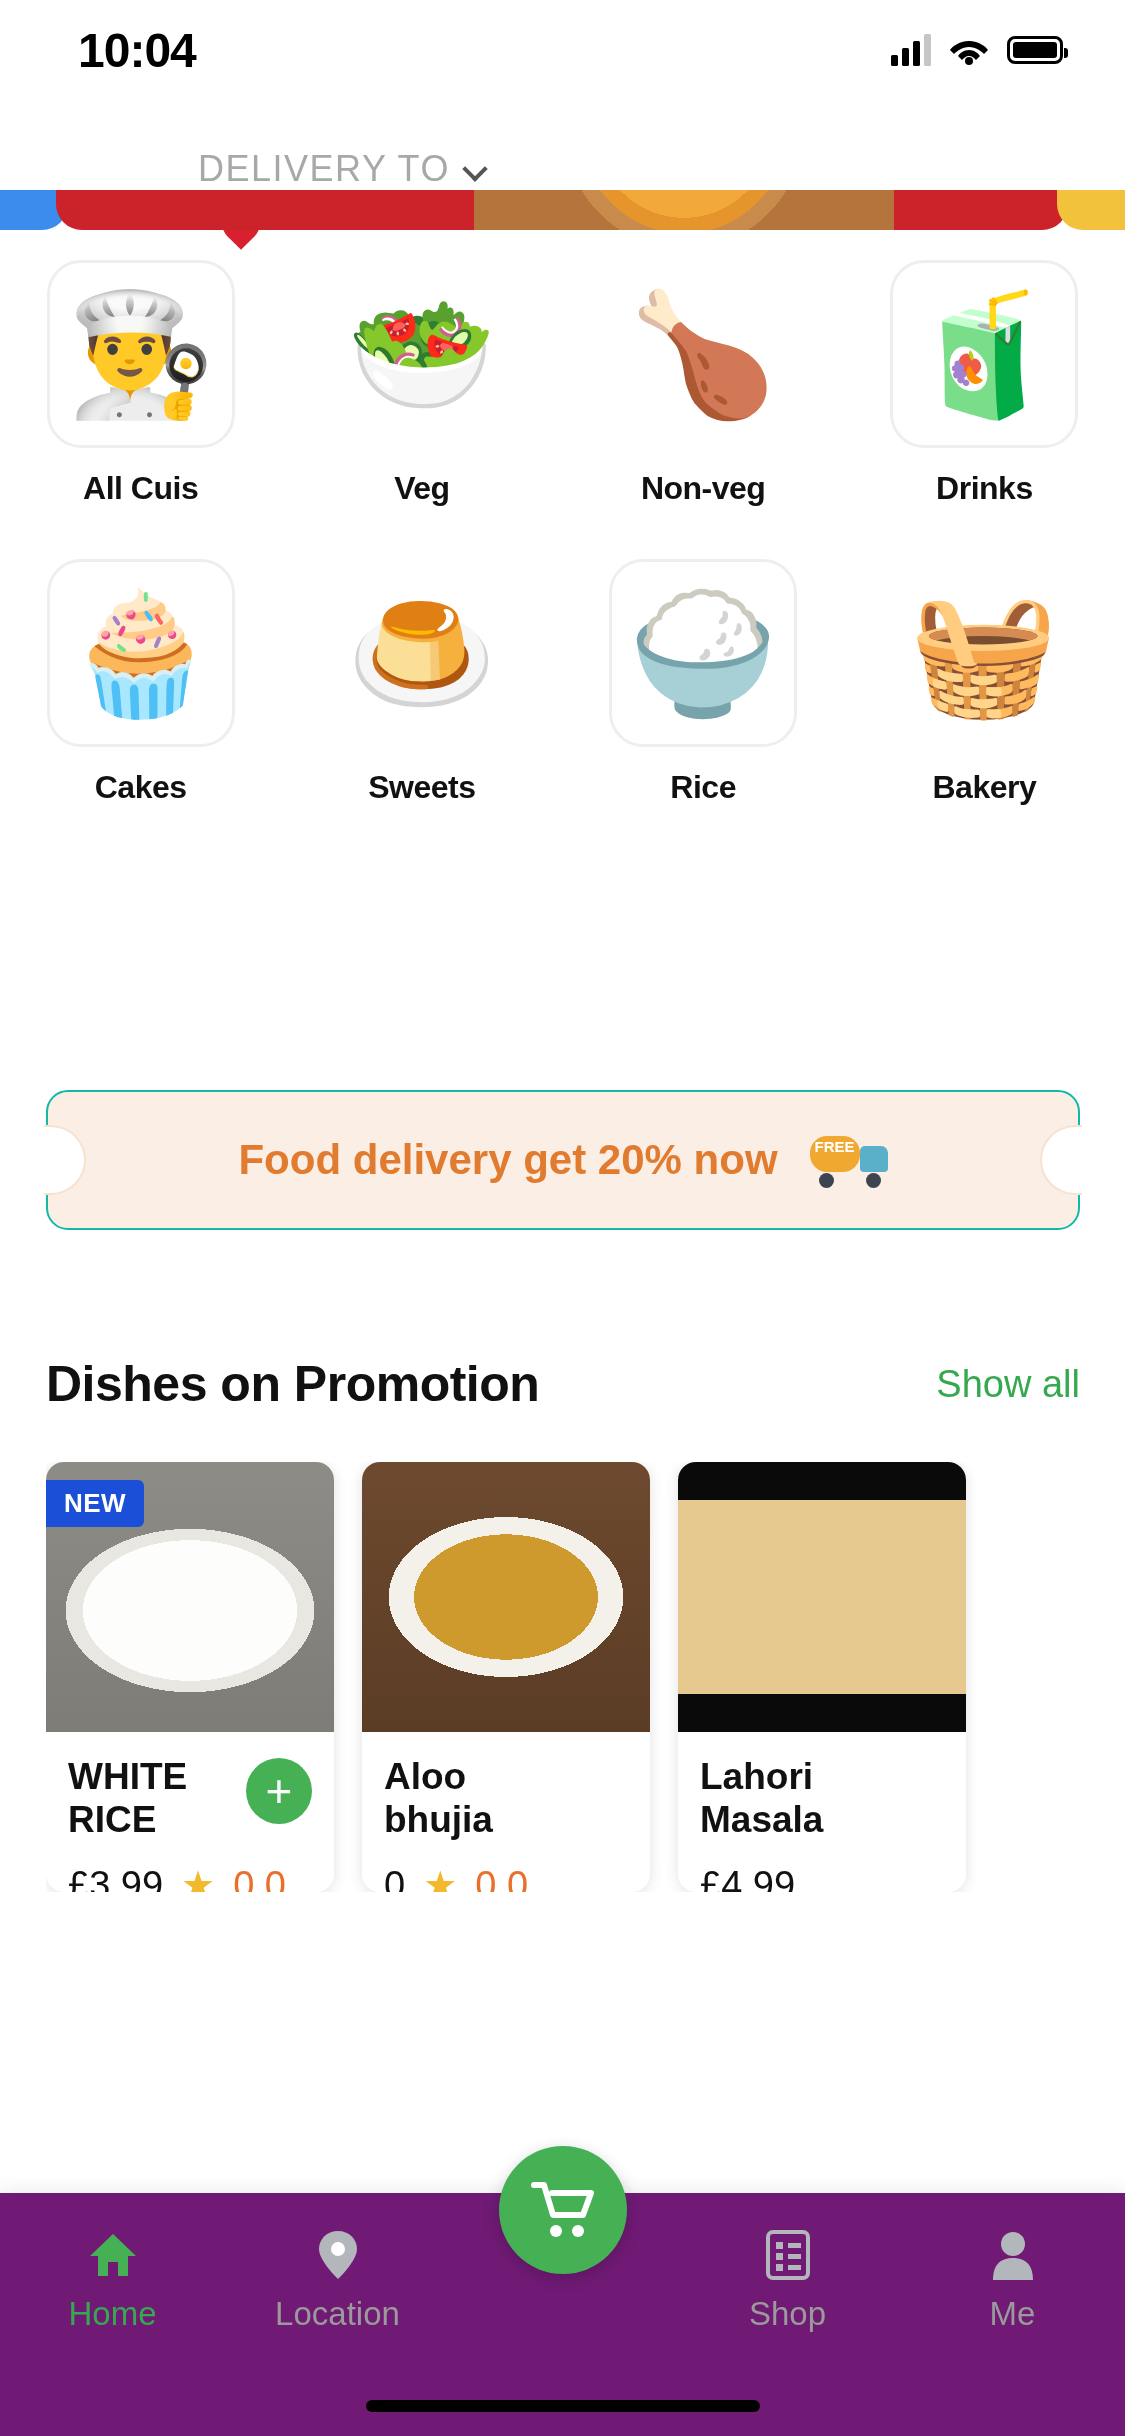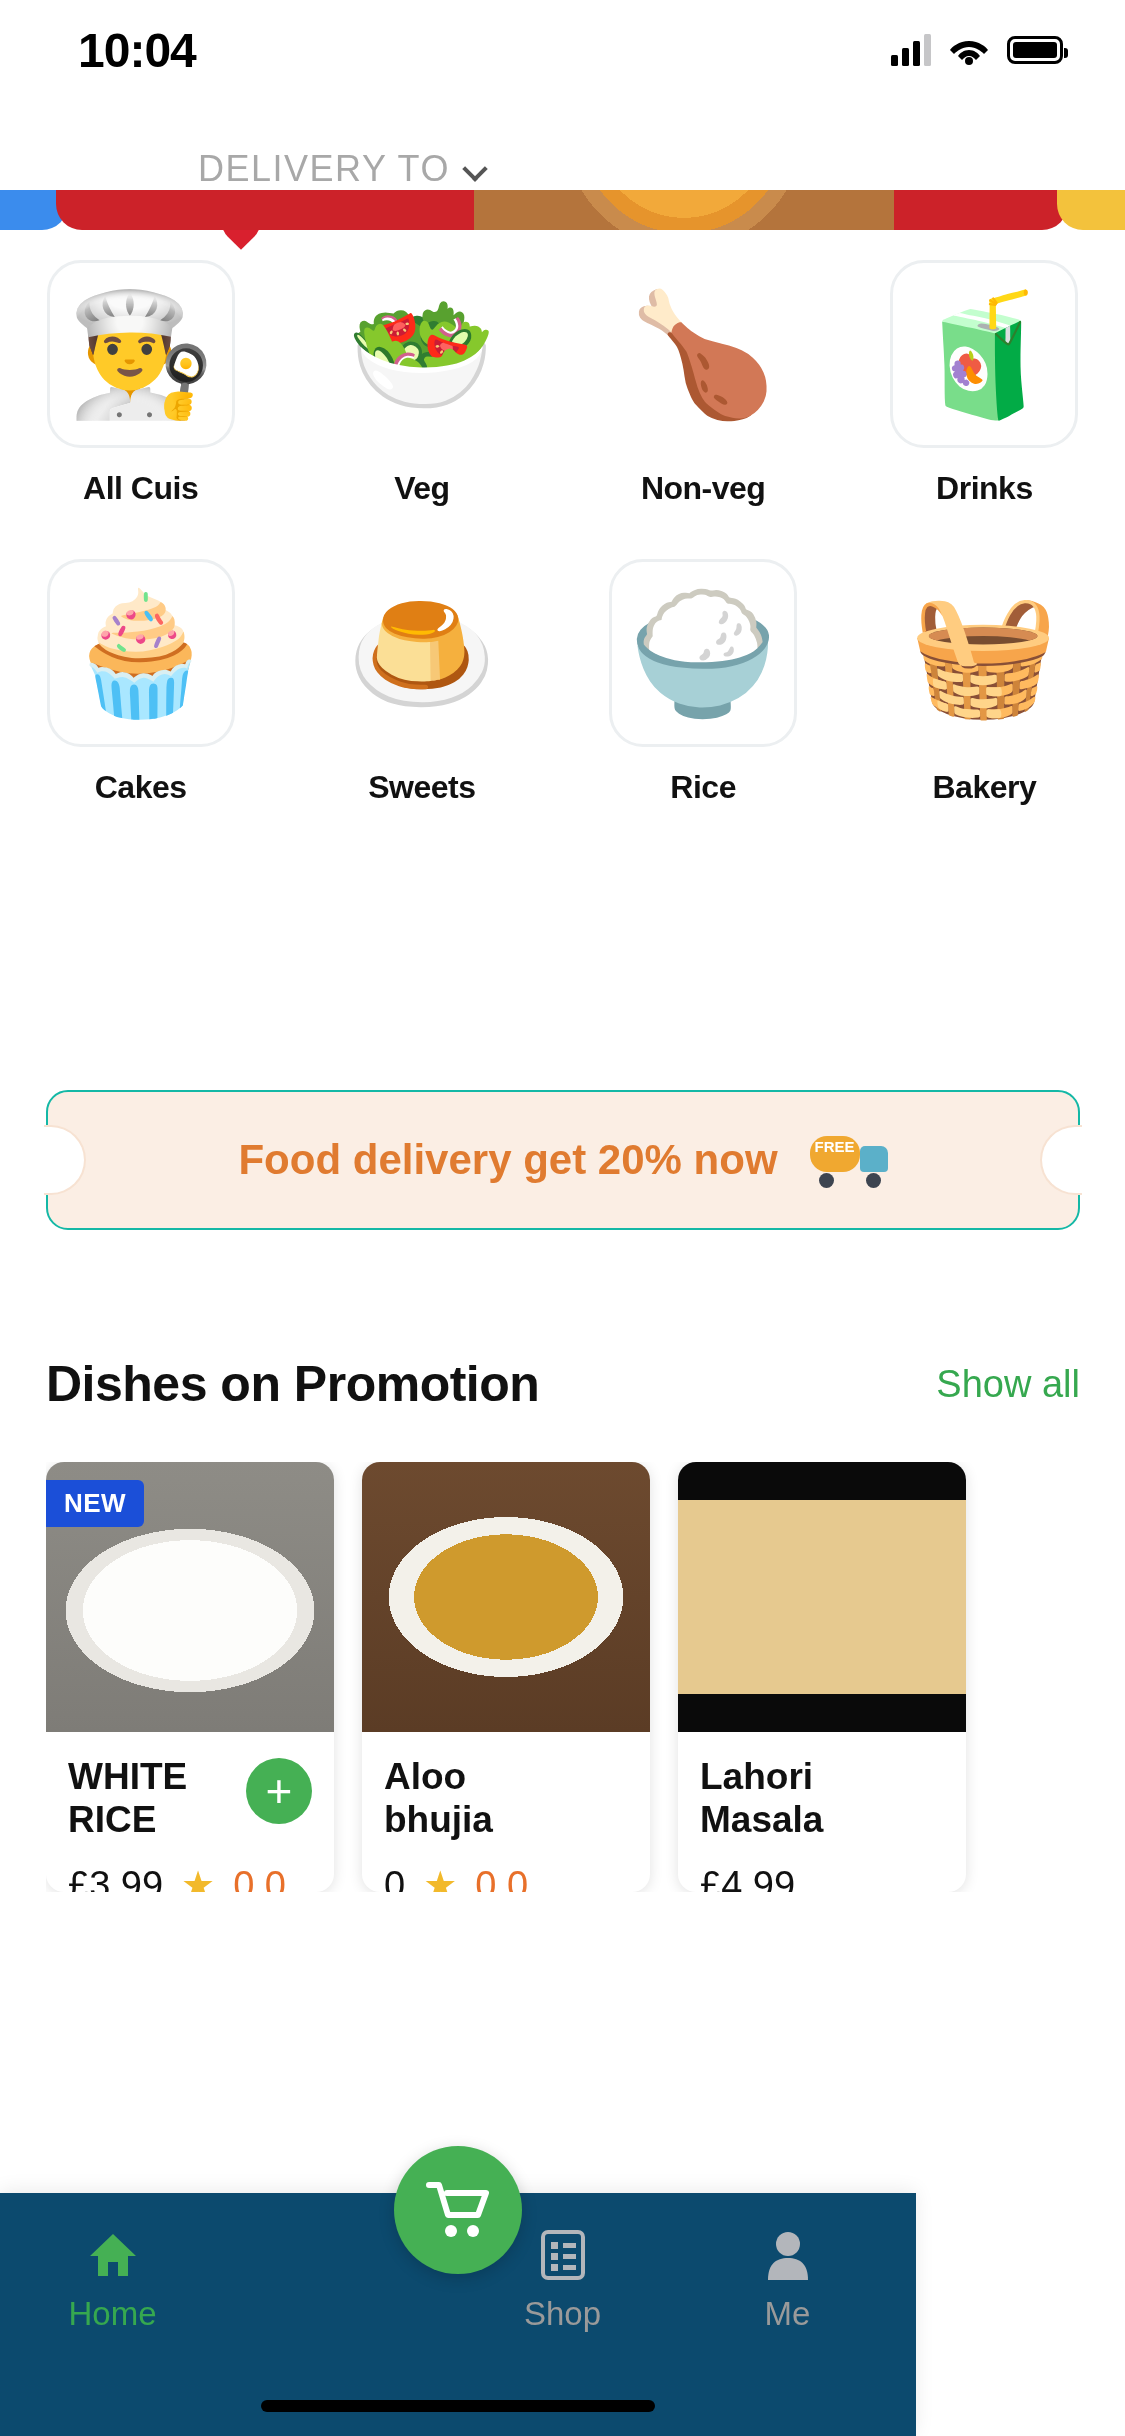--- a/index.html
+++ b/index.html
@@ -193,8 +193,8 @@
 
   
   .tabbar{
-    position:absolute; bottom:0; left:0; width:916px; height:243px;
-    background:#0c4a6e; box-shadow:0 -3px 18px rgba(0,0,0,.08);
+    position:absolute; bottom:0; left:0; width:1125px; height:243px;
+    background:#701a75; box-shadow:0 -3px 18px rgba(0,0,0,.08);
   }
   .tabs{
     position:absolute; top:0; left:0; width:1125px; height:175px;

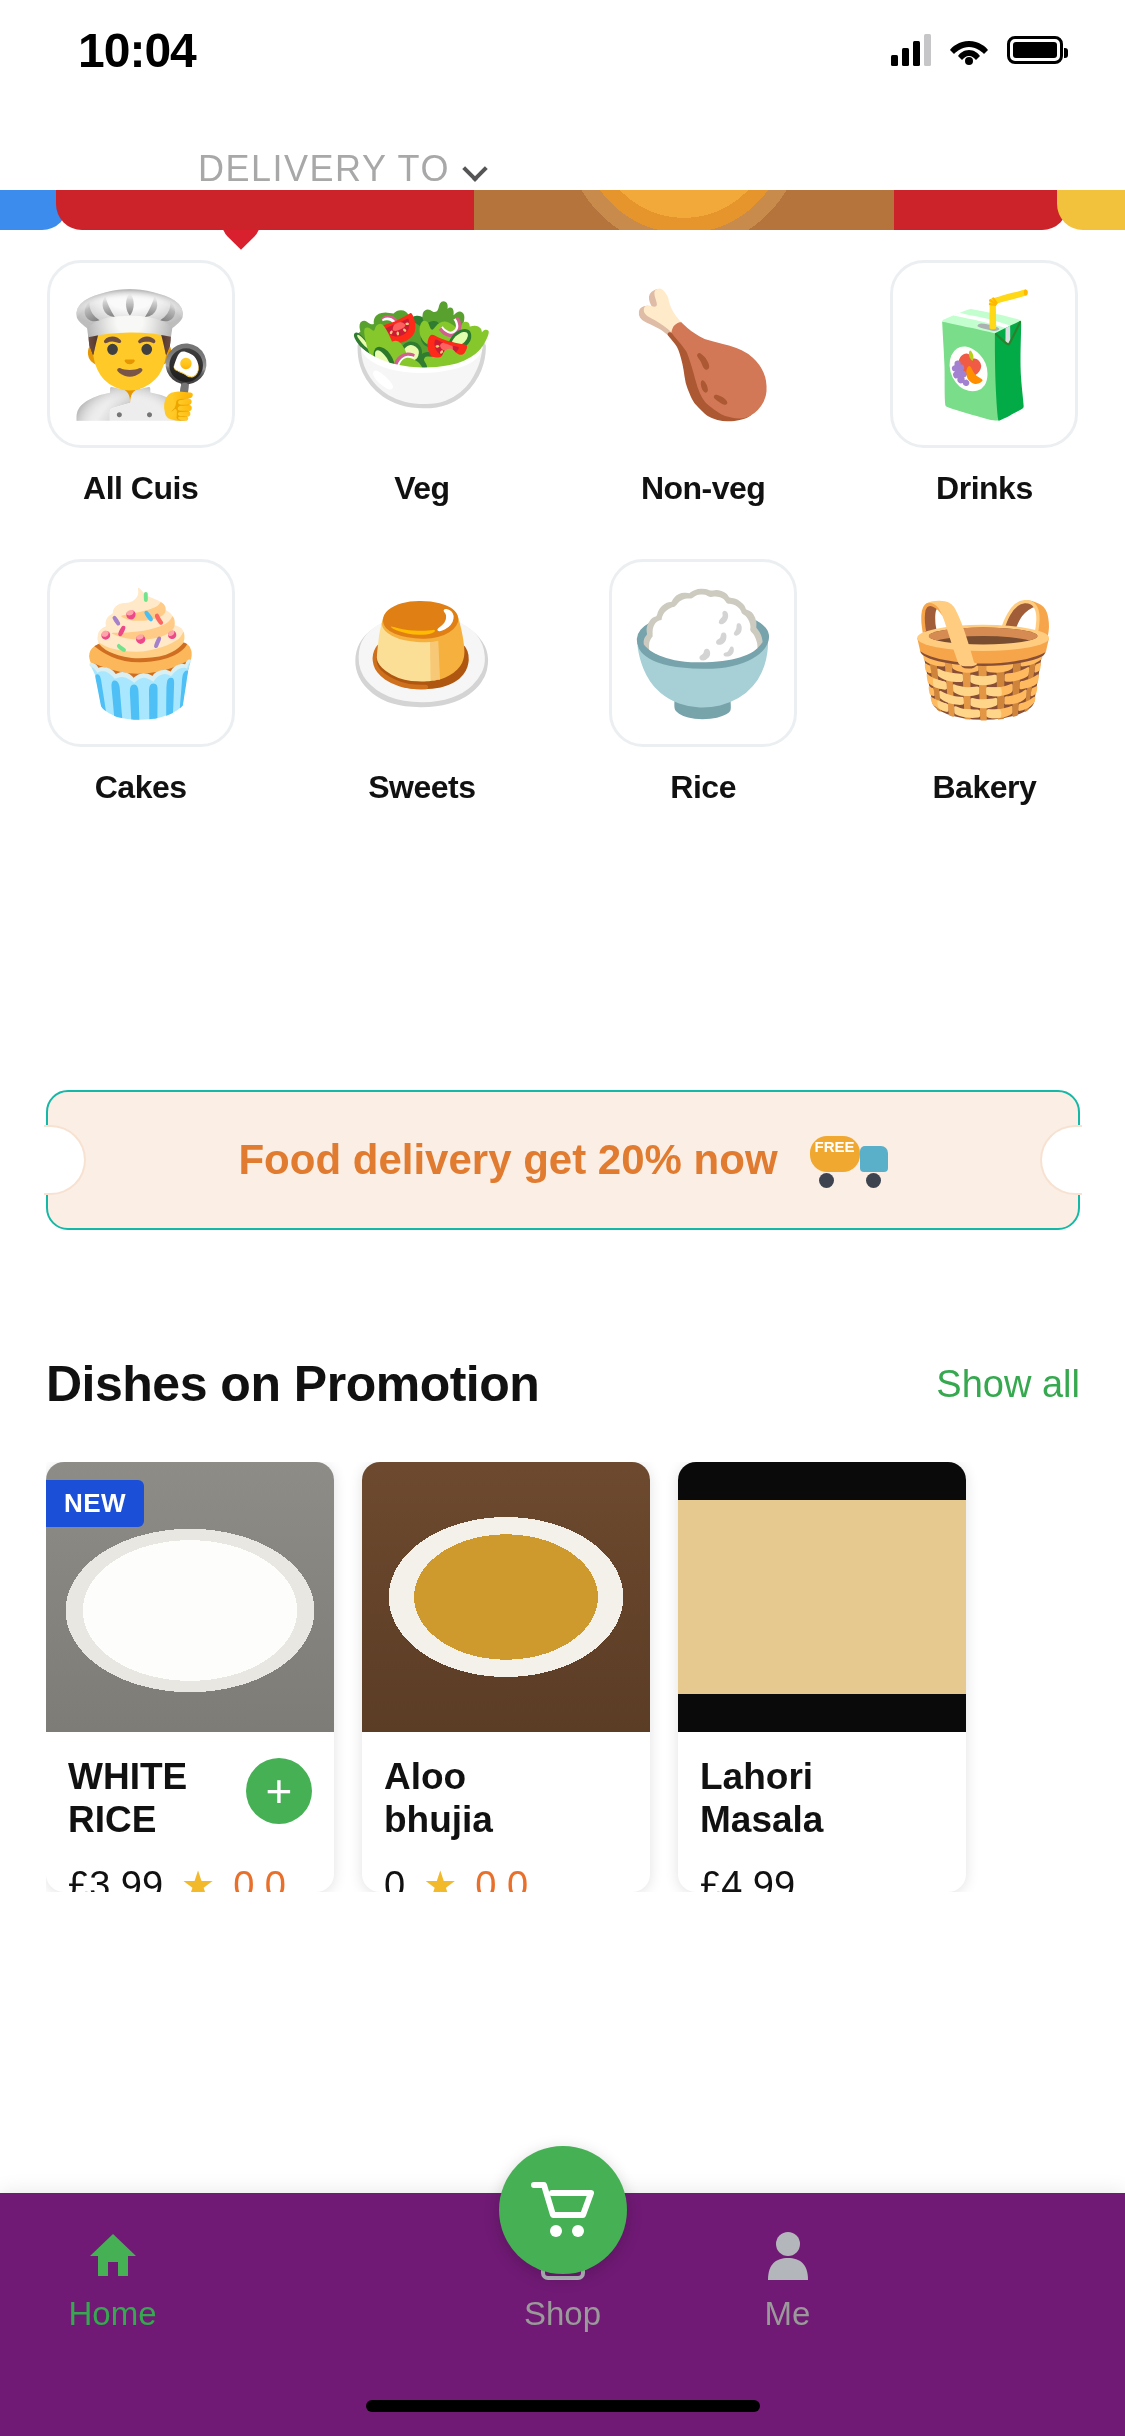--- a/index.html
+++ b/index.html
@@ -390,6 +390,15 @@
       <span class="tab-lbl">Home</span>
     </div>
 
+    <div class="tab">
+      <span class="tab-ico">
+        <svg width="40" height="50" viewBox="0 0 40 50">
+            <path d="M20 1 C9 1 1 9 1 19 C1 31 20 49 20 49 S39 31 39 19 C39 9 31 1 20 1Z" fill="#b3b6bb"></path>
+            <circle cx="20" cy="19" r="7" fill="#fff"></circle>
+          </svg>
+      </span>
+      <span class="tab-lbl">Location</span>
+    </div>
 
     <div class="tab"></div>
 

